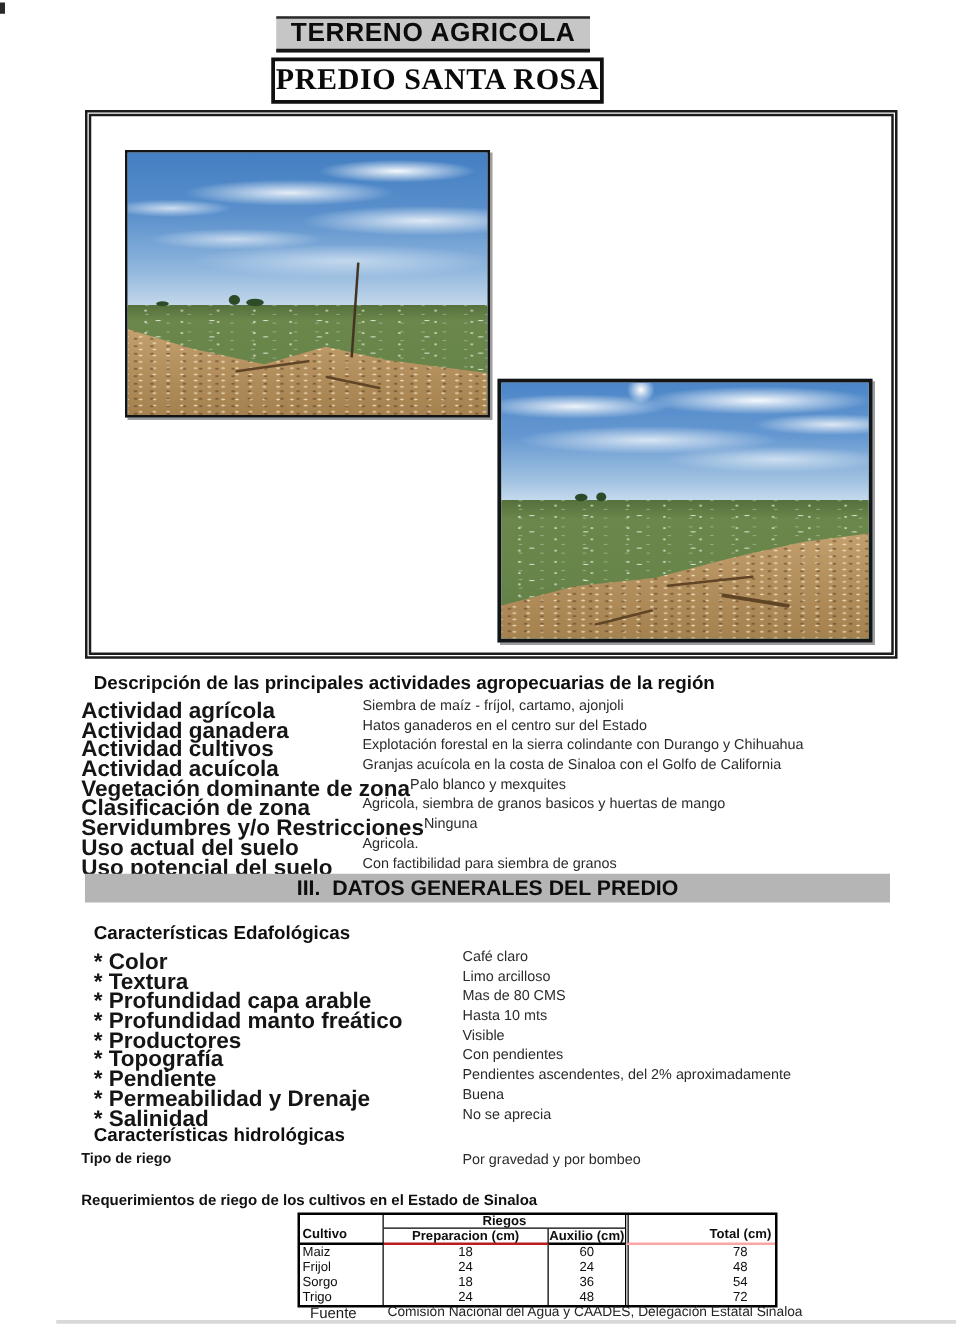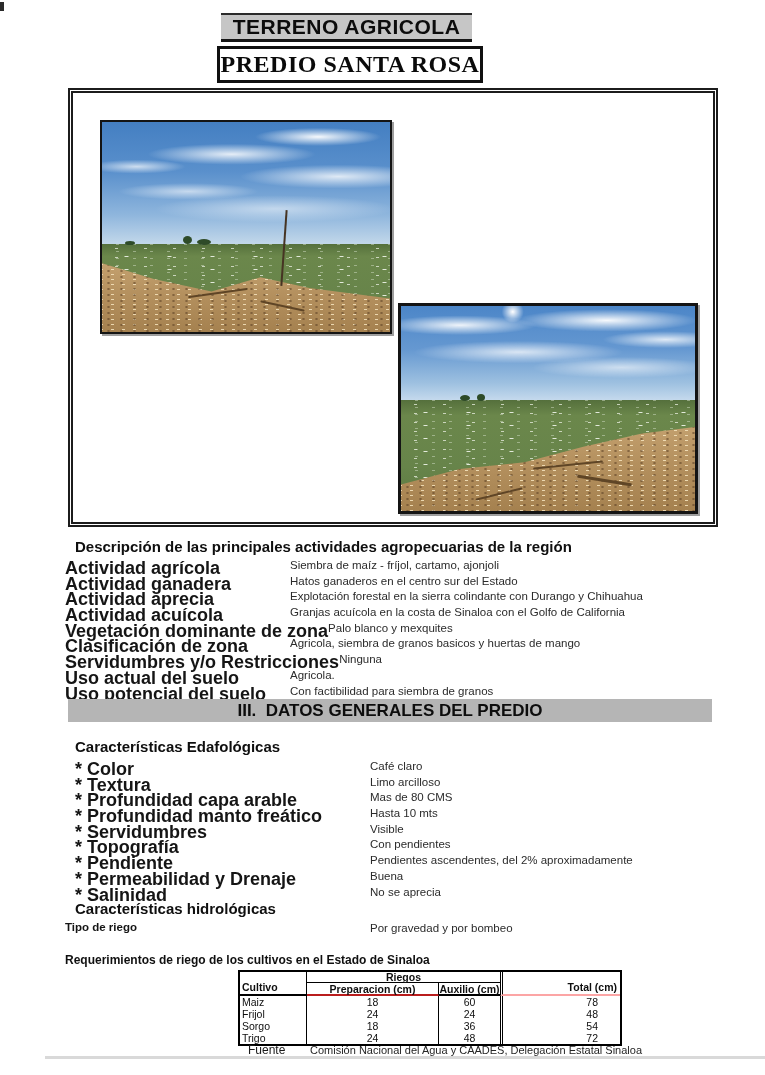--- a/index.html
+++ b/index.html
@@ -155,7 +155,7 @@
         <span class="val">Hatos ganaderos en el centro sur del Estado</span>
       </div>
     <div class="drow">
-        <span class="lbl">Actividad aprecia</span>
+        <span class="lbl">Actividad cultivos</span>
         <span class="val">Explotación forestal en la sierra colindante con Durango y Chihuahua</span>
       </div>
     <div class="drow">

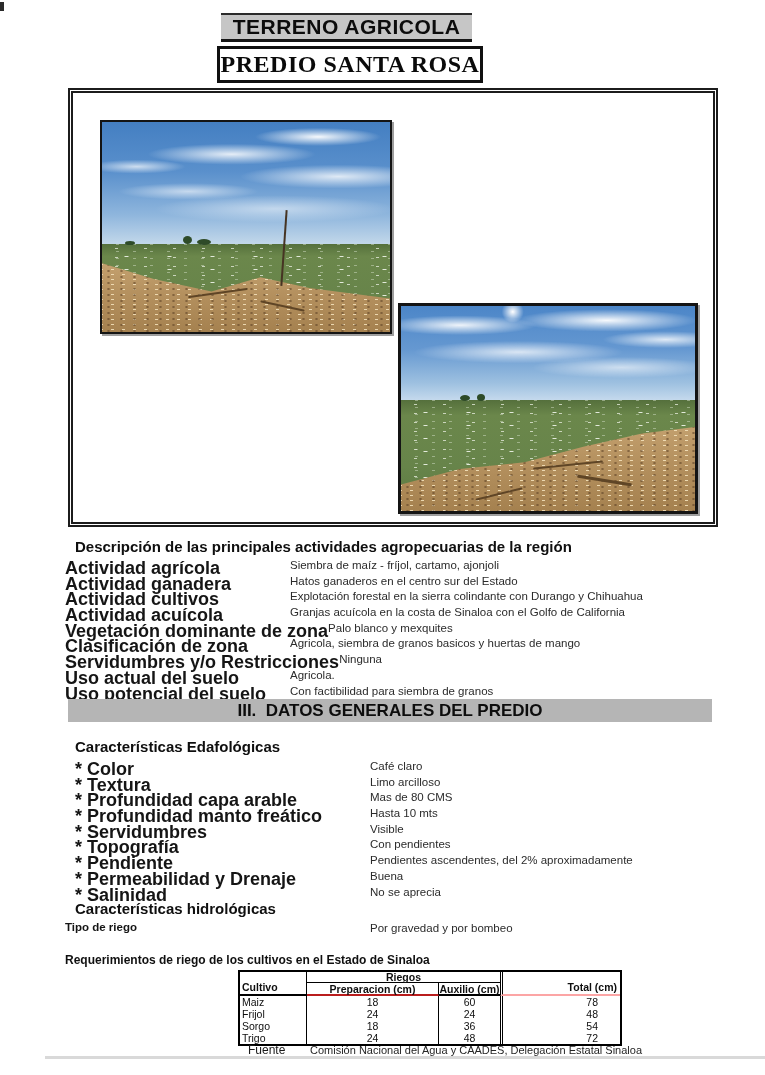--- a/index.html
+++ b/index.html
@@ -205,7 +205,7 @@
         <span class="val">Hasta 10 mts</span>
       </div>
     <div class="drow">
-        <span class="lbl">* Servidumbres</span>
+        <span class="lbl">* Productores</span>
         <span class="val">Visible</span>
       </div>
     <div class="drow">

